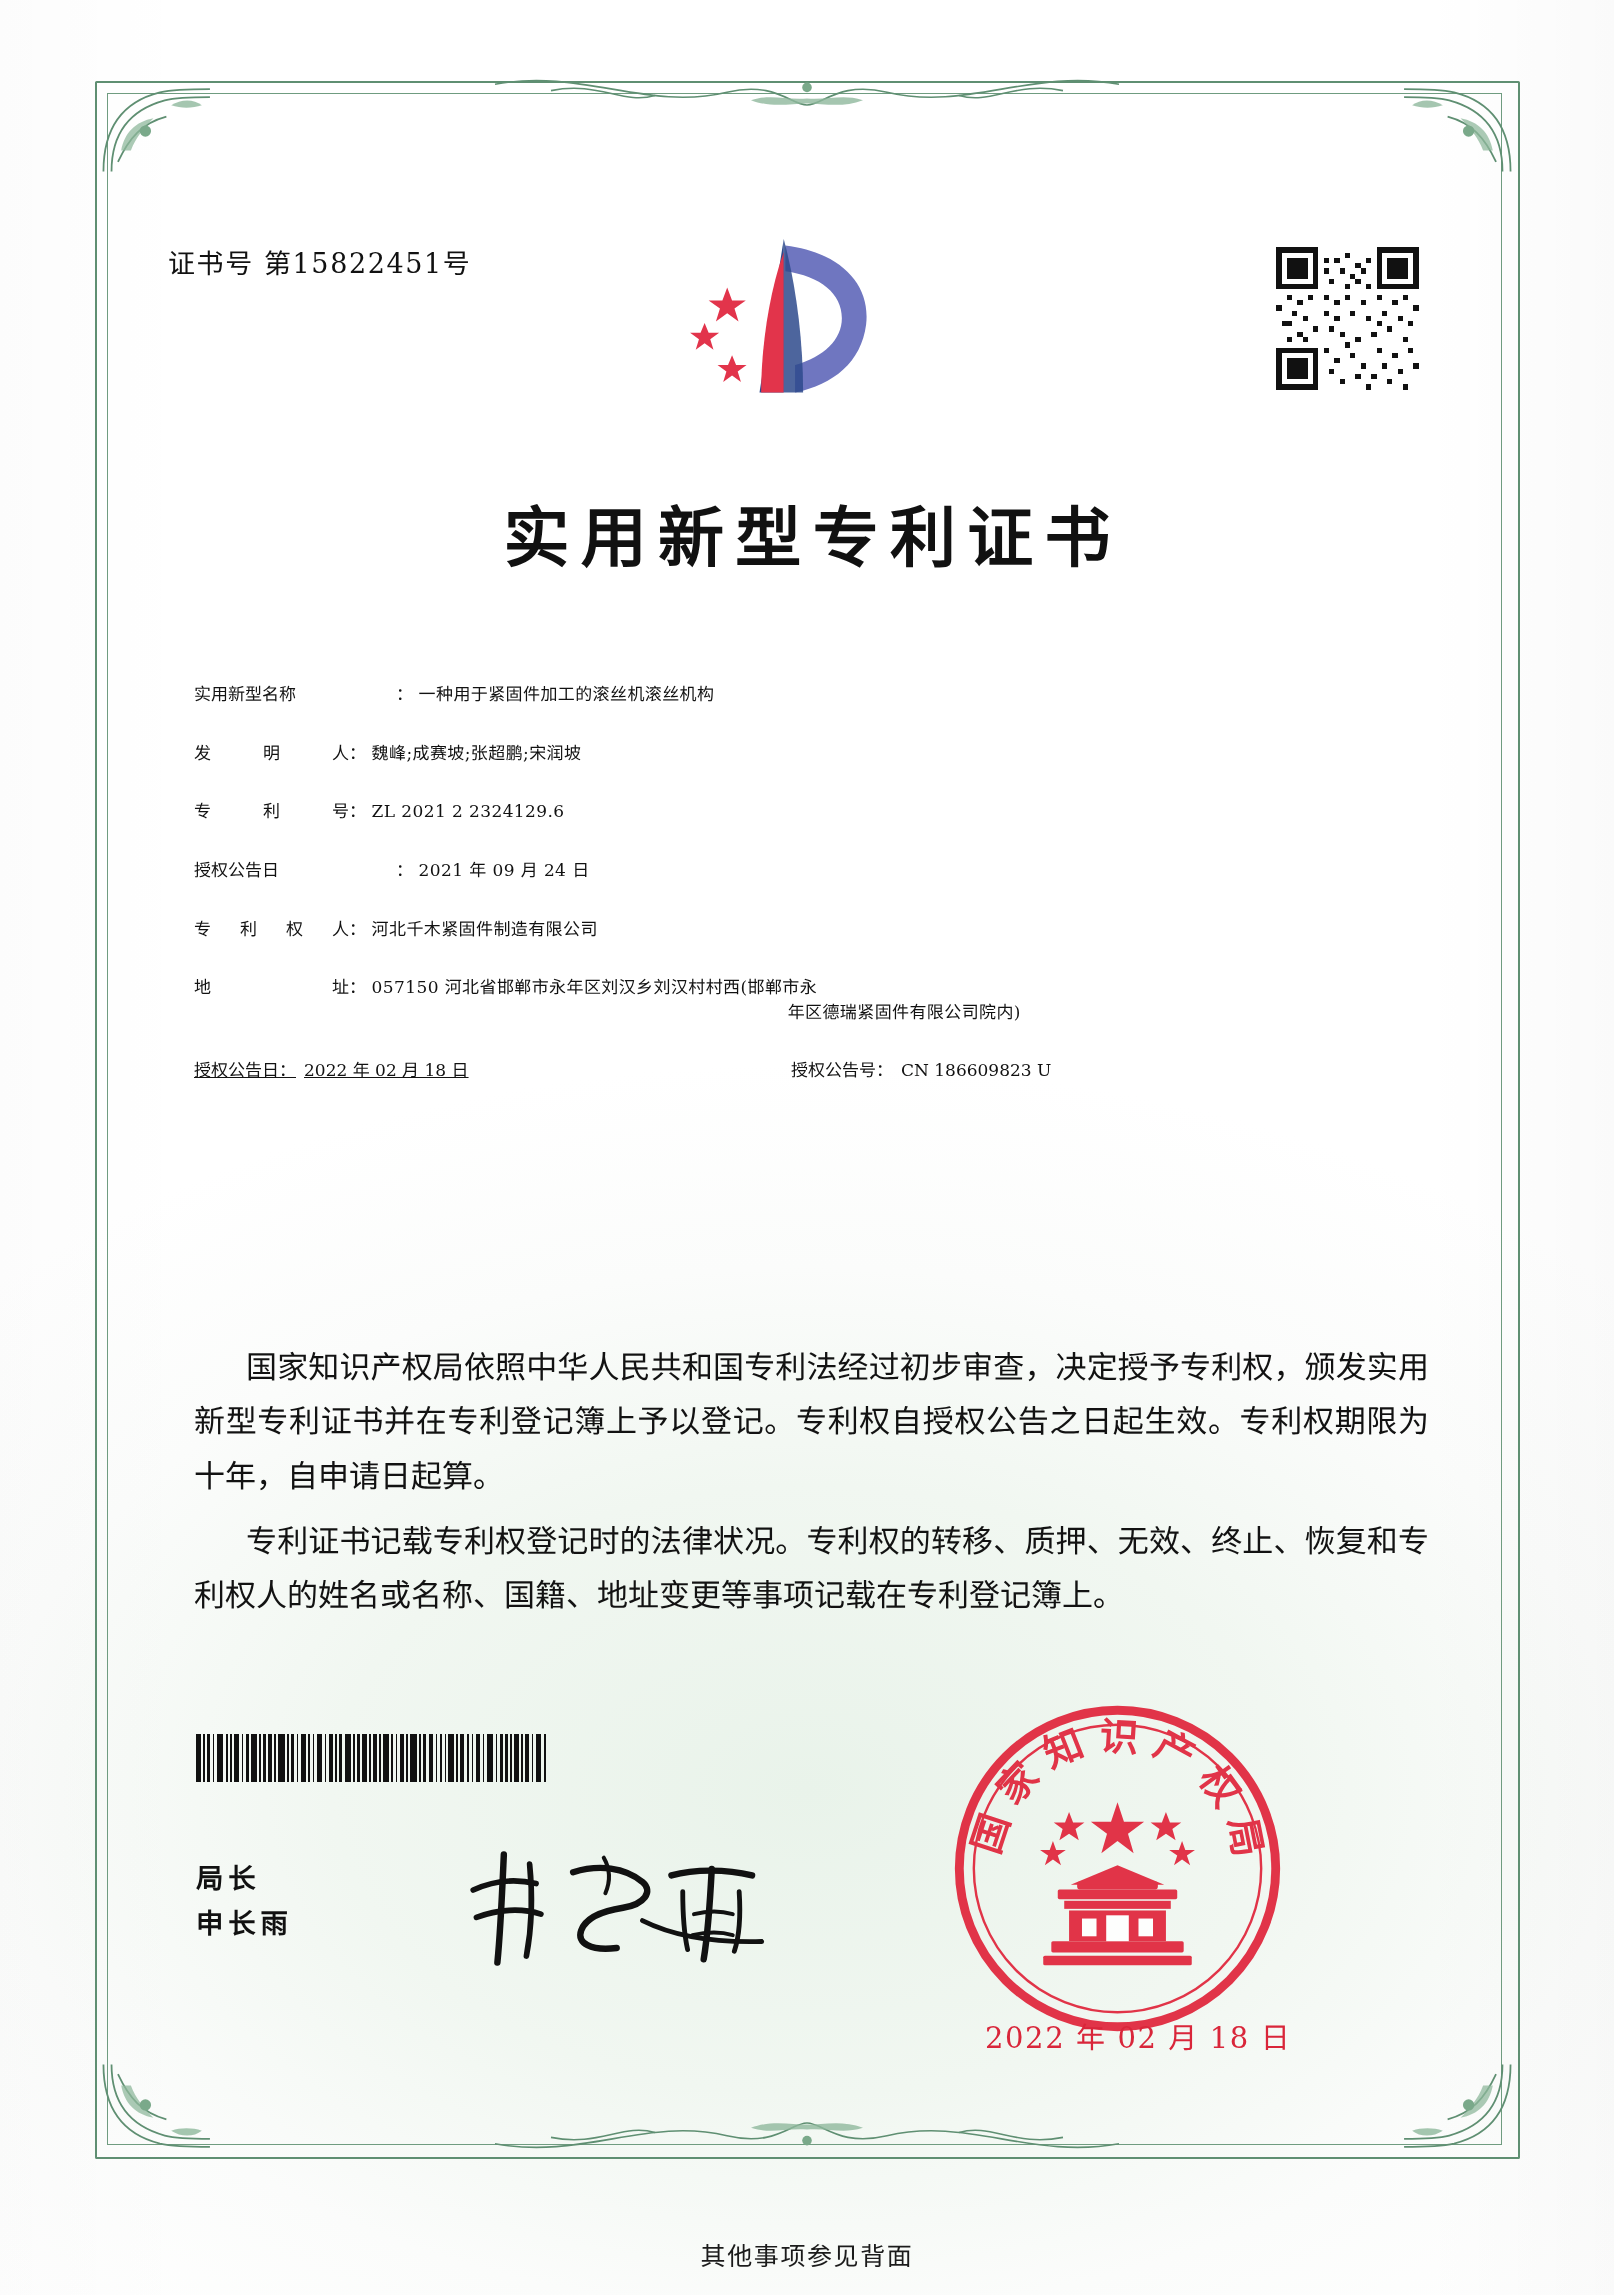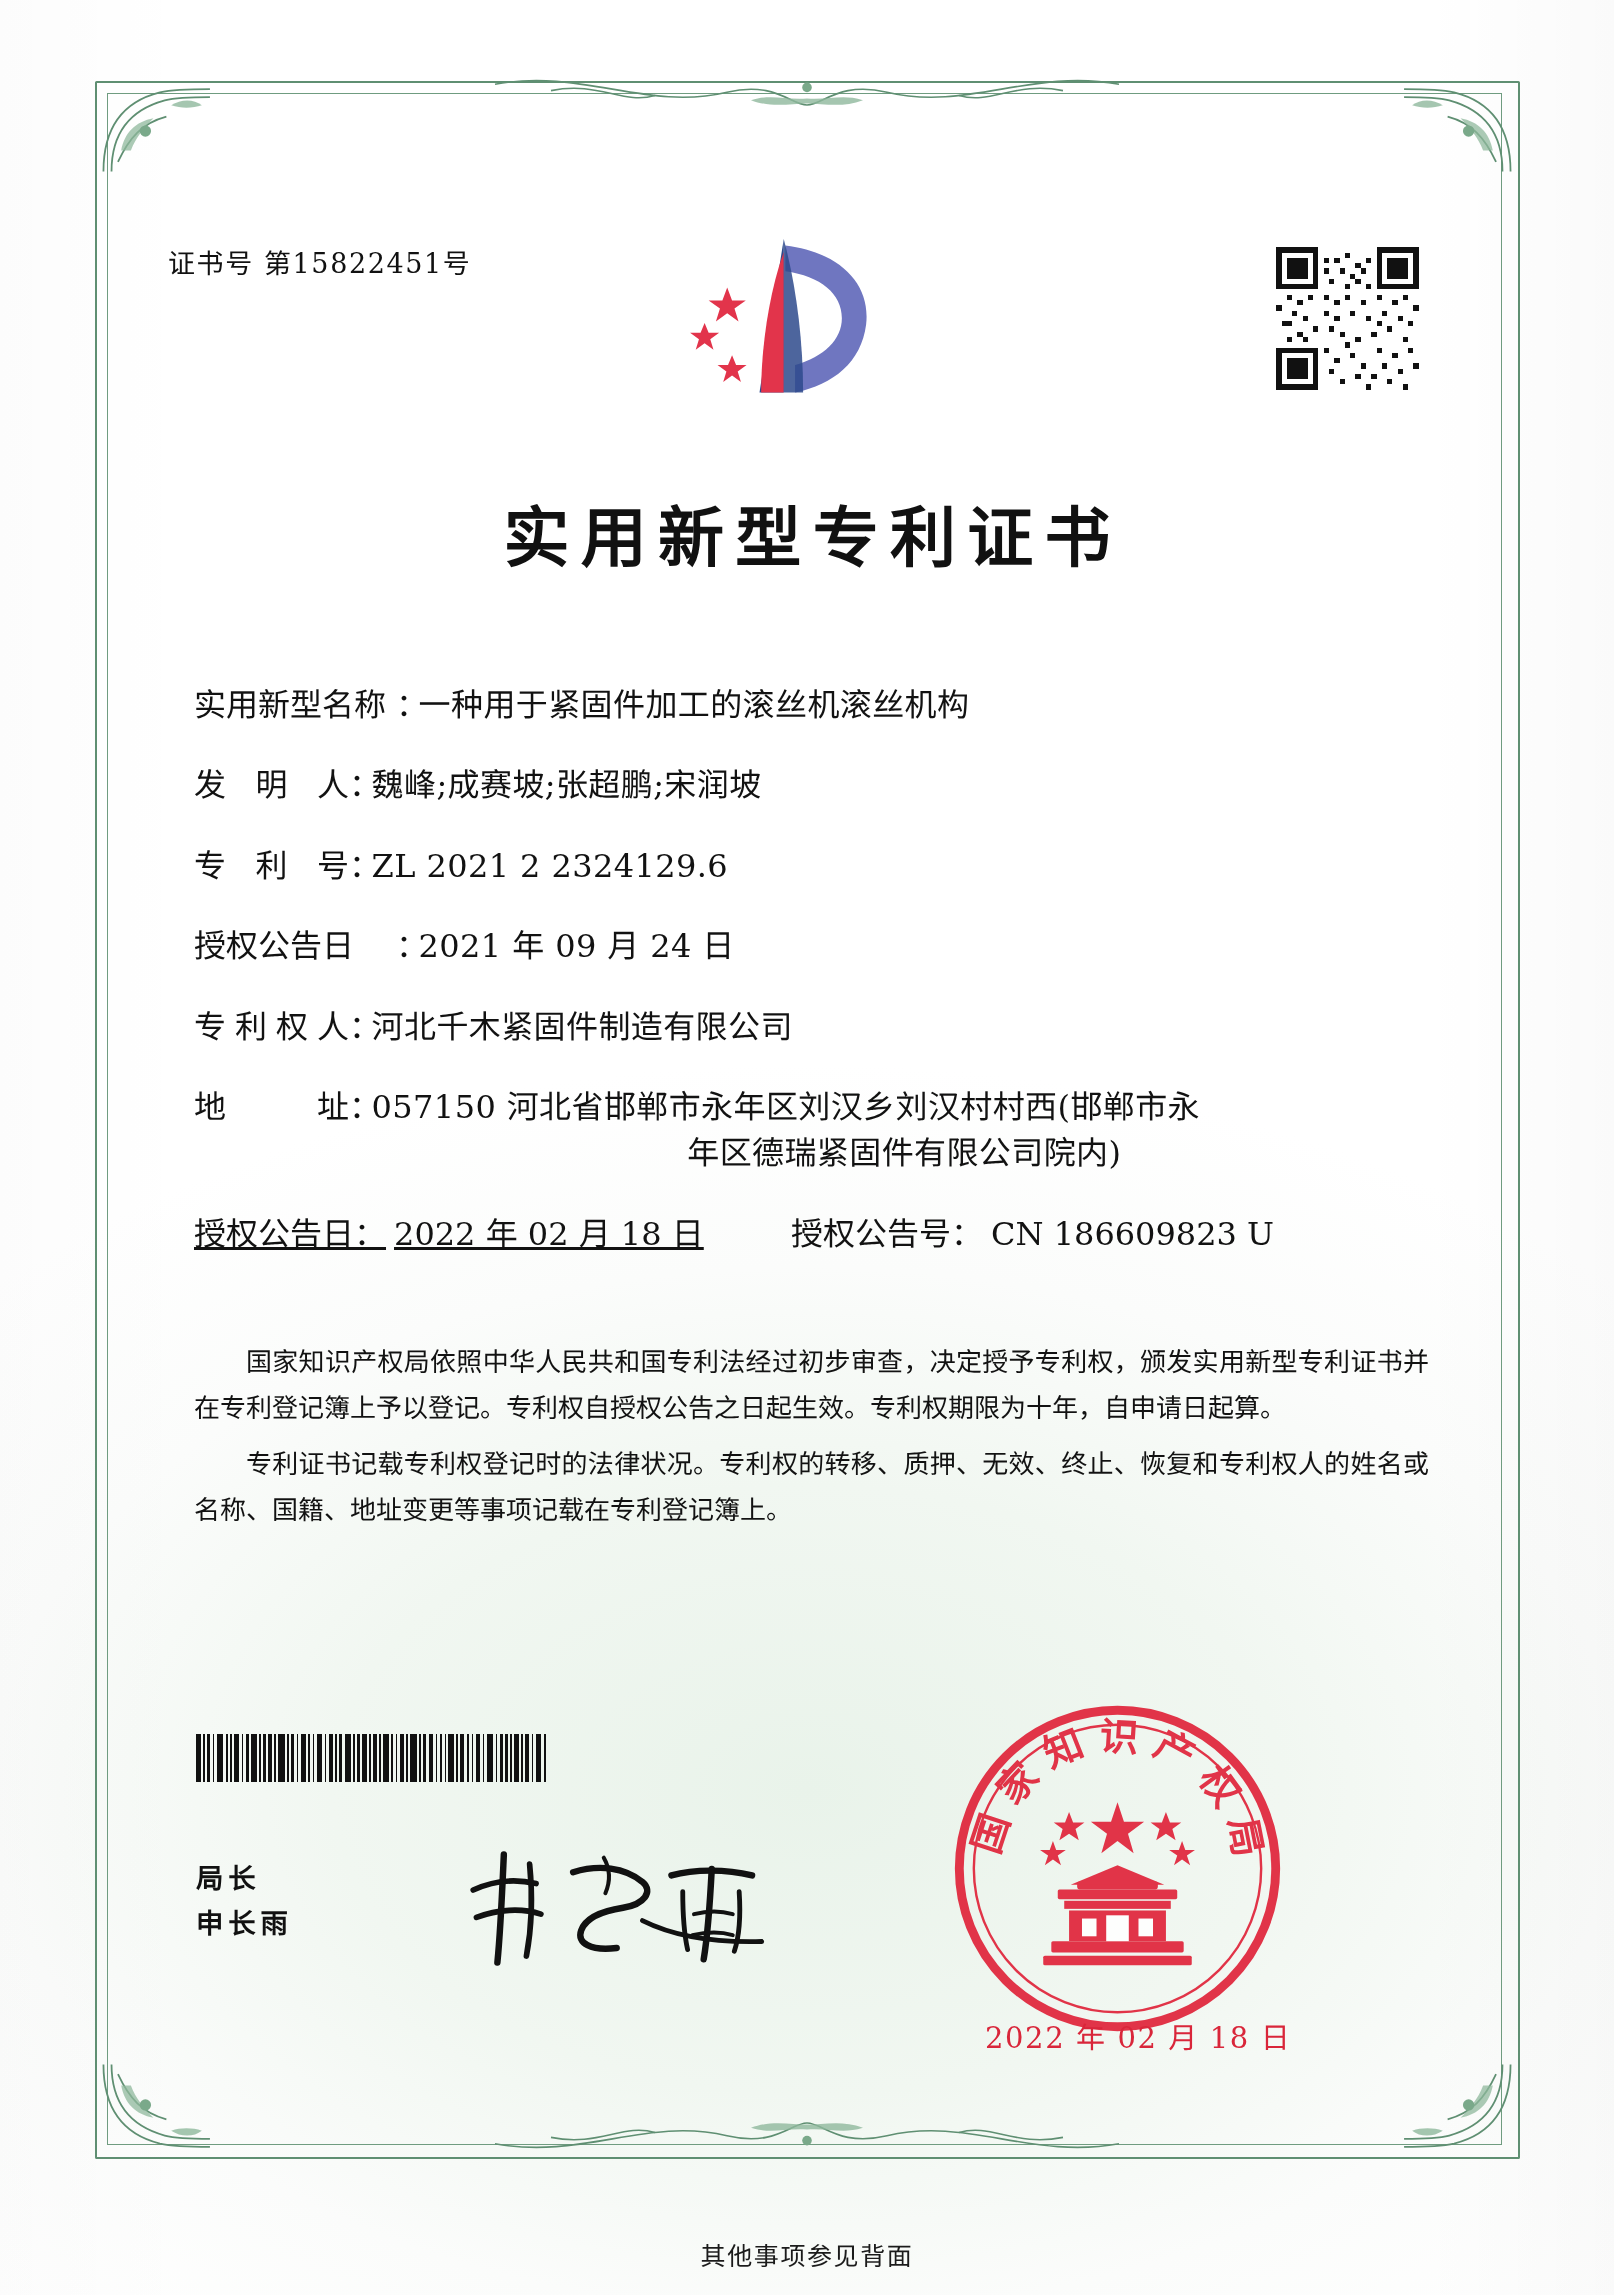--- a/index.html
+++ b/index.html
@@ -118,7 +118,7 @@
     left: 194px; top: 682px;
     width: 1243px;
     font-family: "DejaVu Serif", "Liberation Serif", serif;
-    font-size: 32px;
+    font-size: 17px;
     color: #121212;
   }
   .field-row {

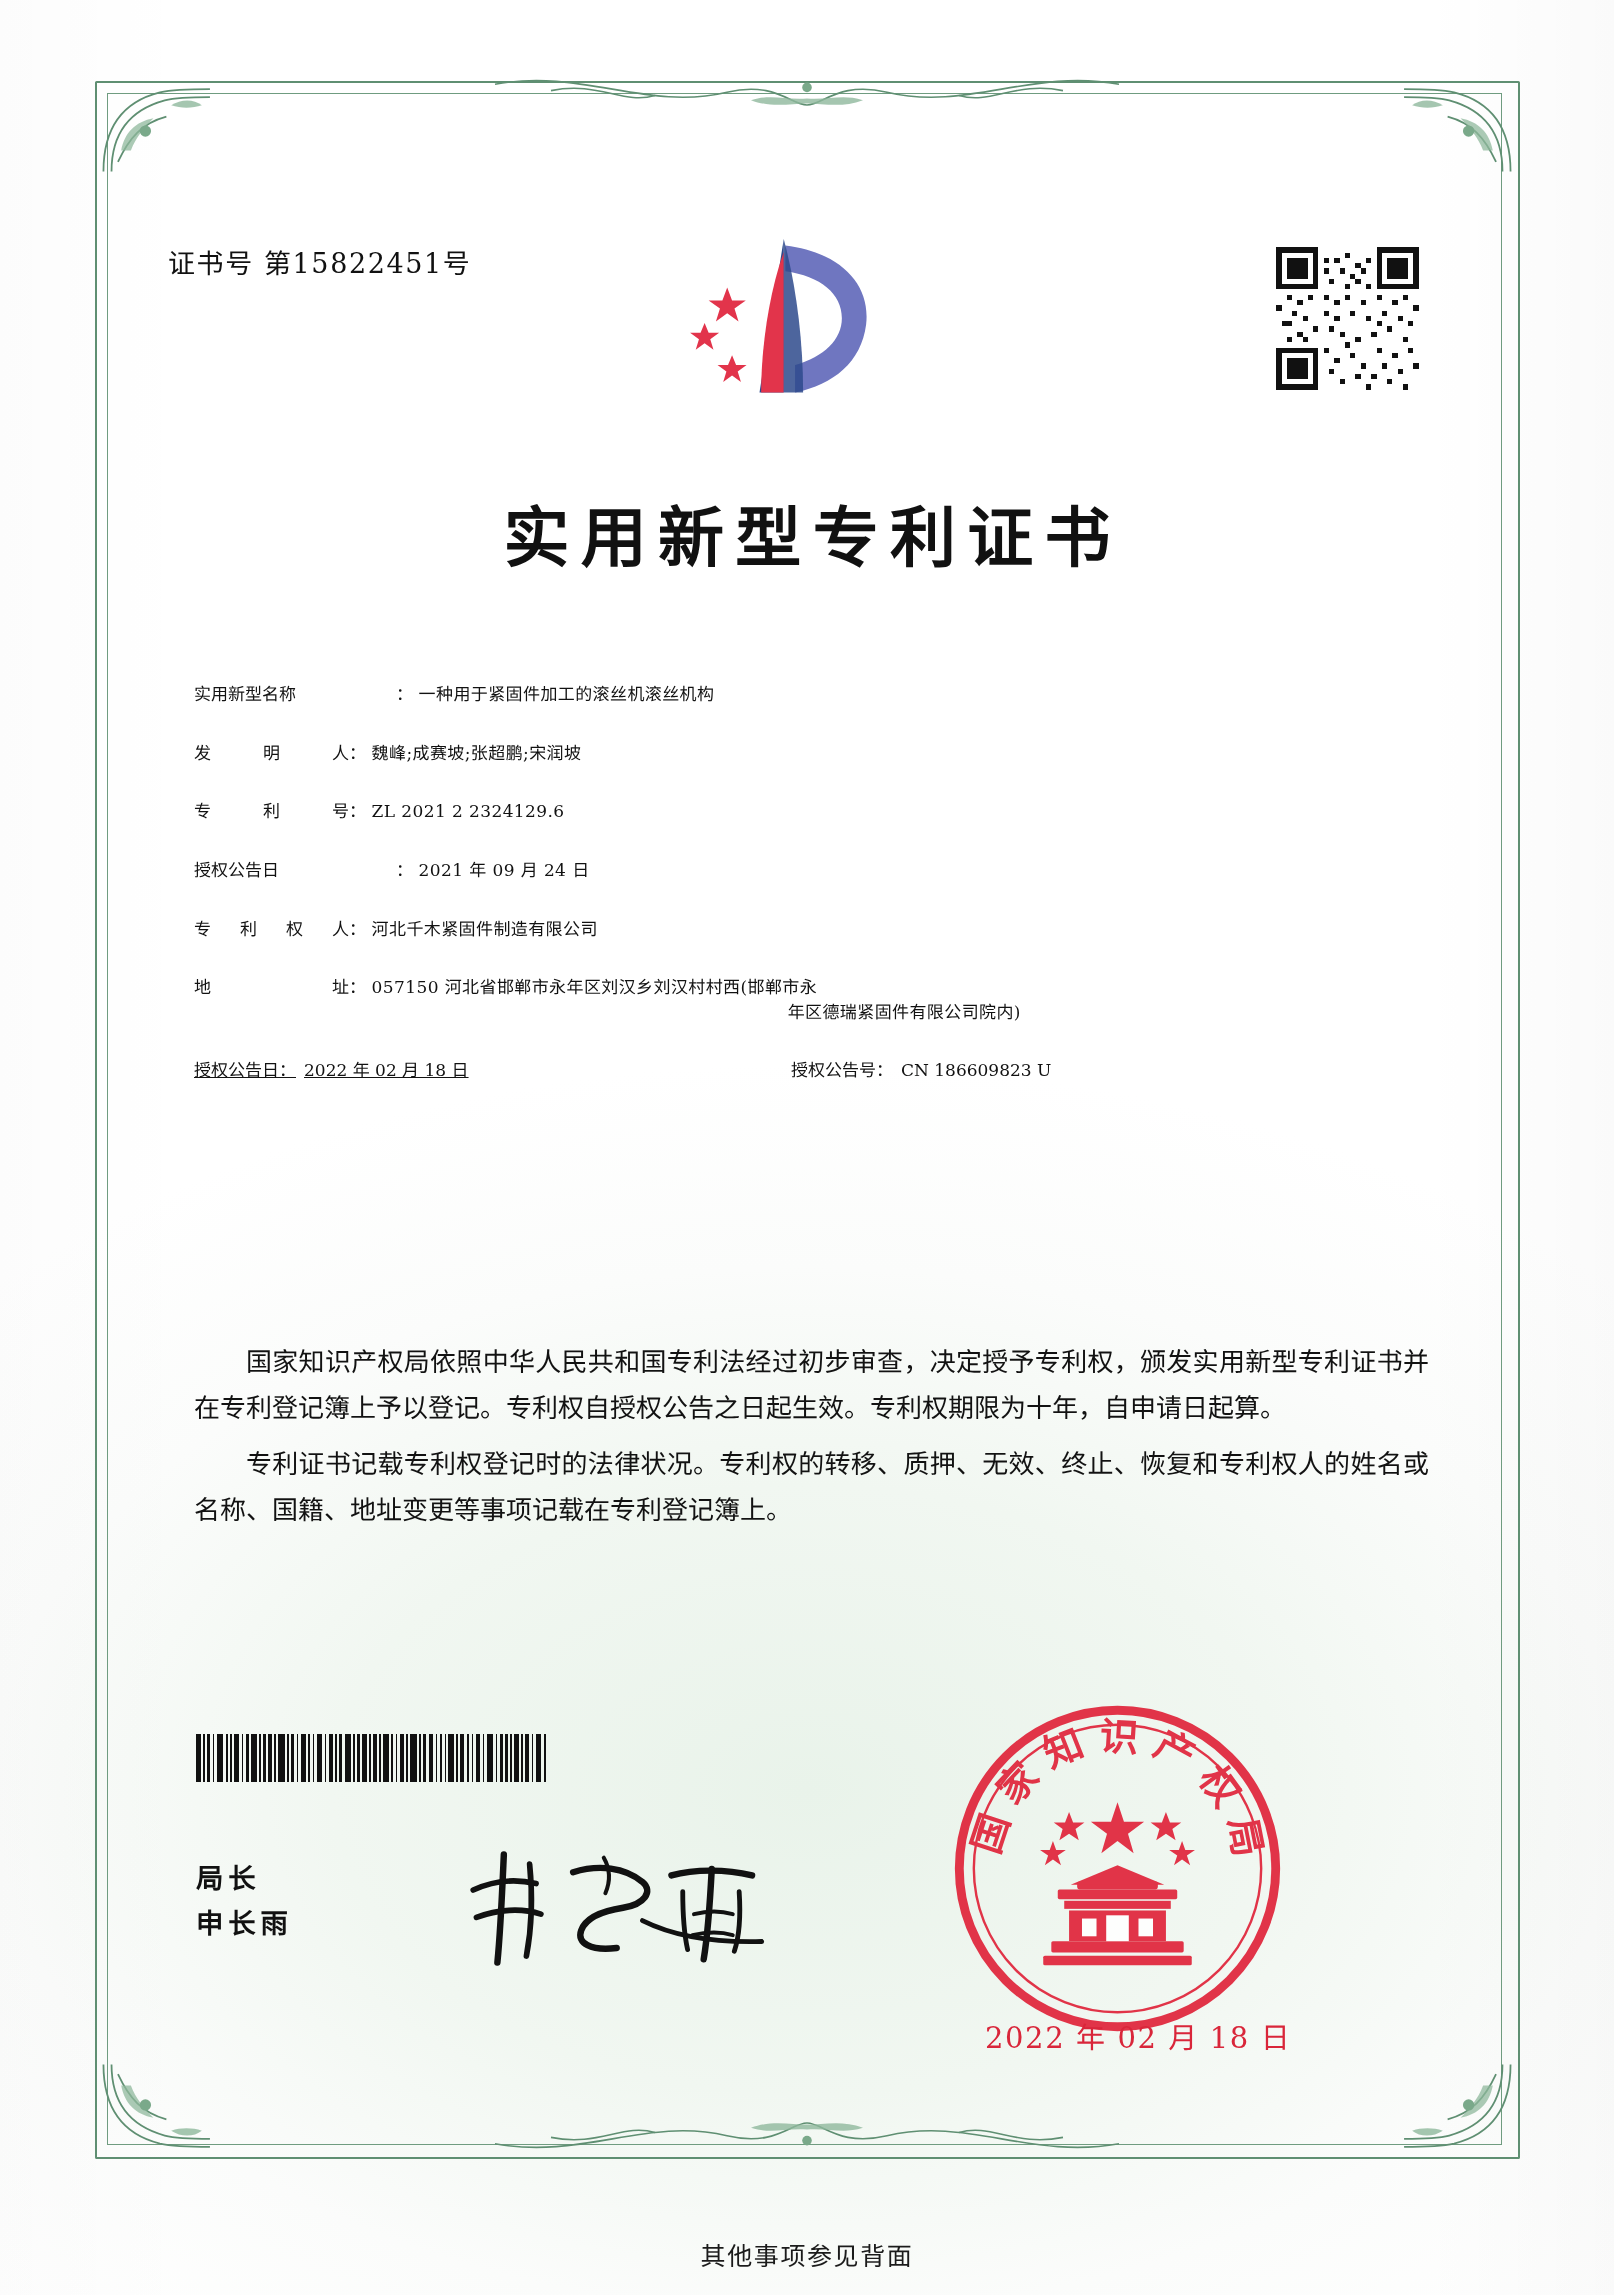--- a/index.html
+++ b/index.html
@@ -171,7 +171,7 @@
     left: 194px; top: 1340px;
     width: 1235px;
     font-family: "DejaVu Serif", "Liberation Serif", serif;
-    font-size: 26px;
+    font-size: 31px;
     line-height: 1.75;
     color: #121212;
     text-align: justify;

